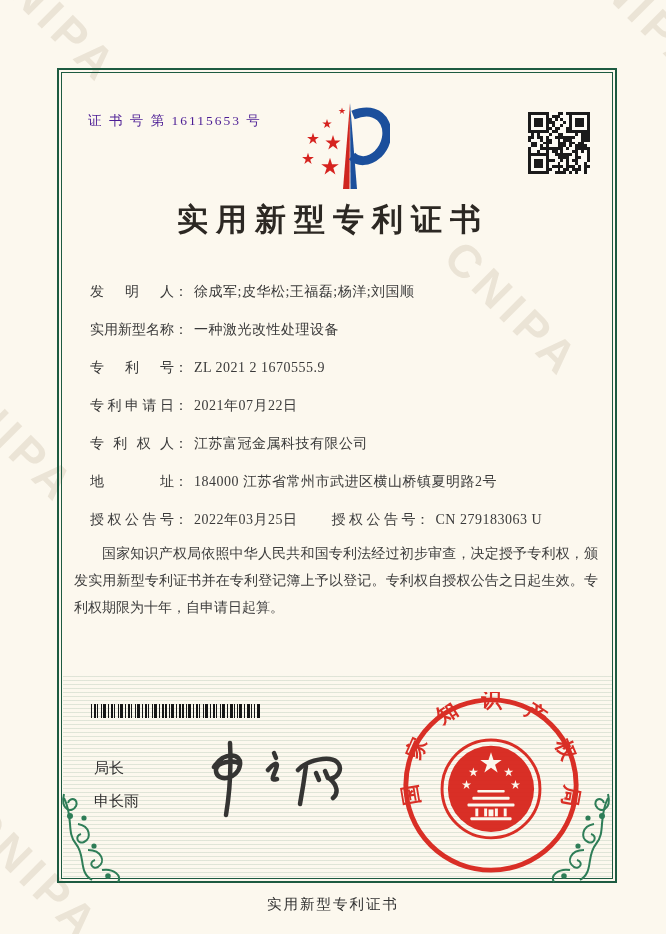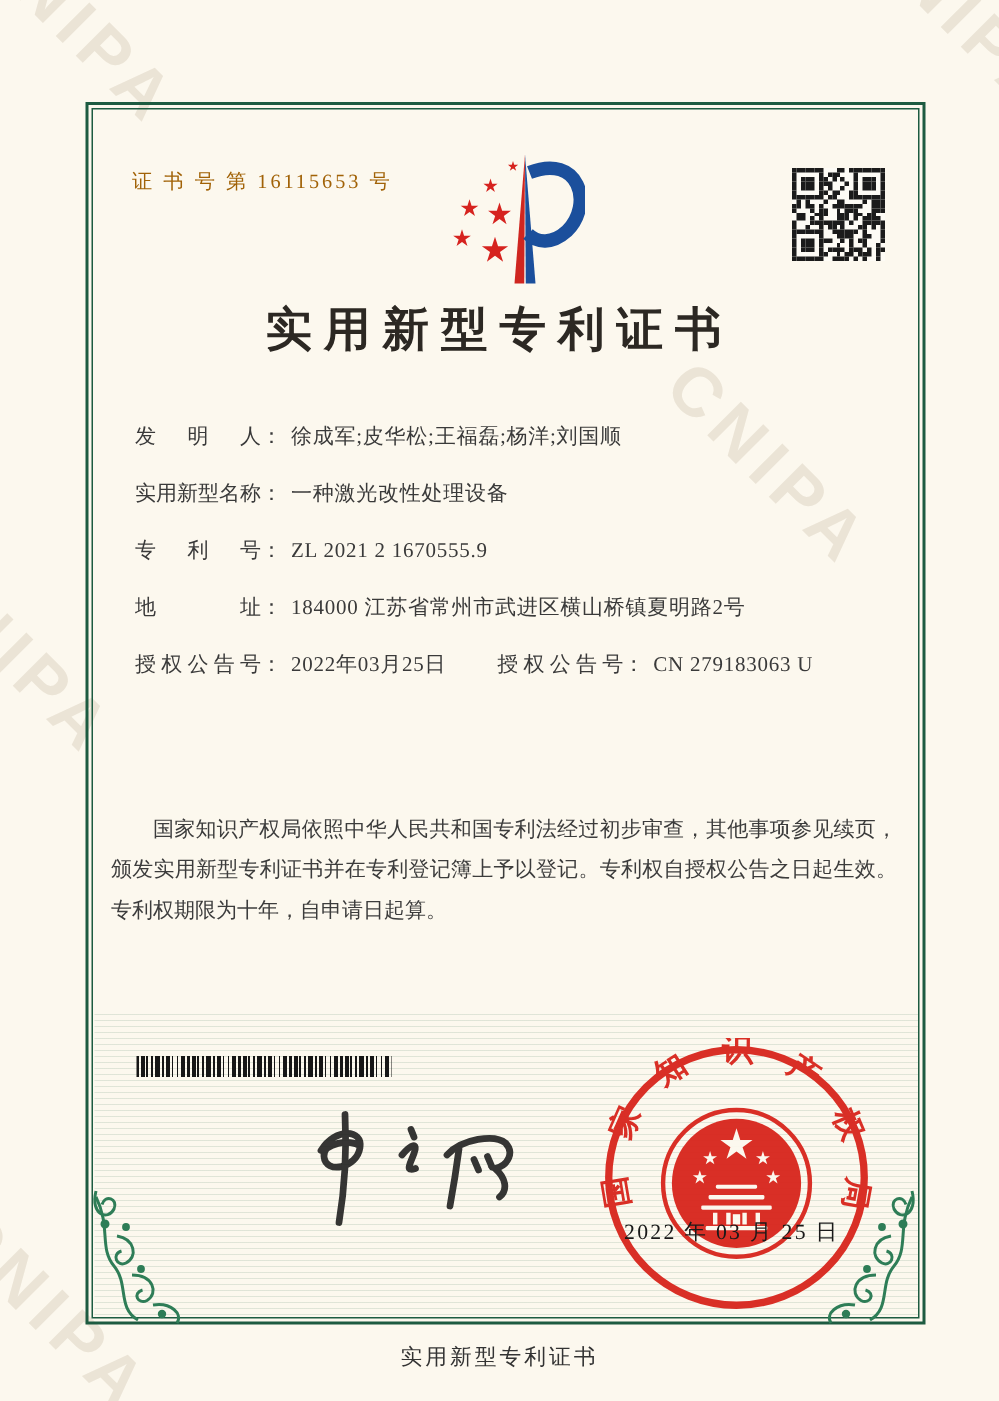--- a/index.html
+++ b/index.html
@@ -31,7 +31,7 @@
   
   .cert-no{
     position:absolute;left:88px;top:112px;z-index:3;
-    font-size:13.5px;letter-spacing:2px;color:#a16207;
+    font-size:13.5px;letter-spacing:2px;color:#4c1d95;
   }
   .logo{position:absolute;left:286px;top:100px;z-index:3;}
   .qr{position:absolute;left:528px;top:112px;width:62px;height:62px;z-index:3;background:#fdfbf5;}

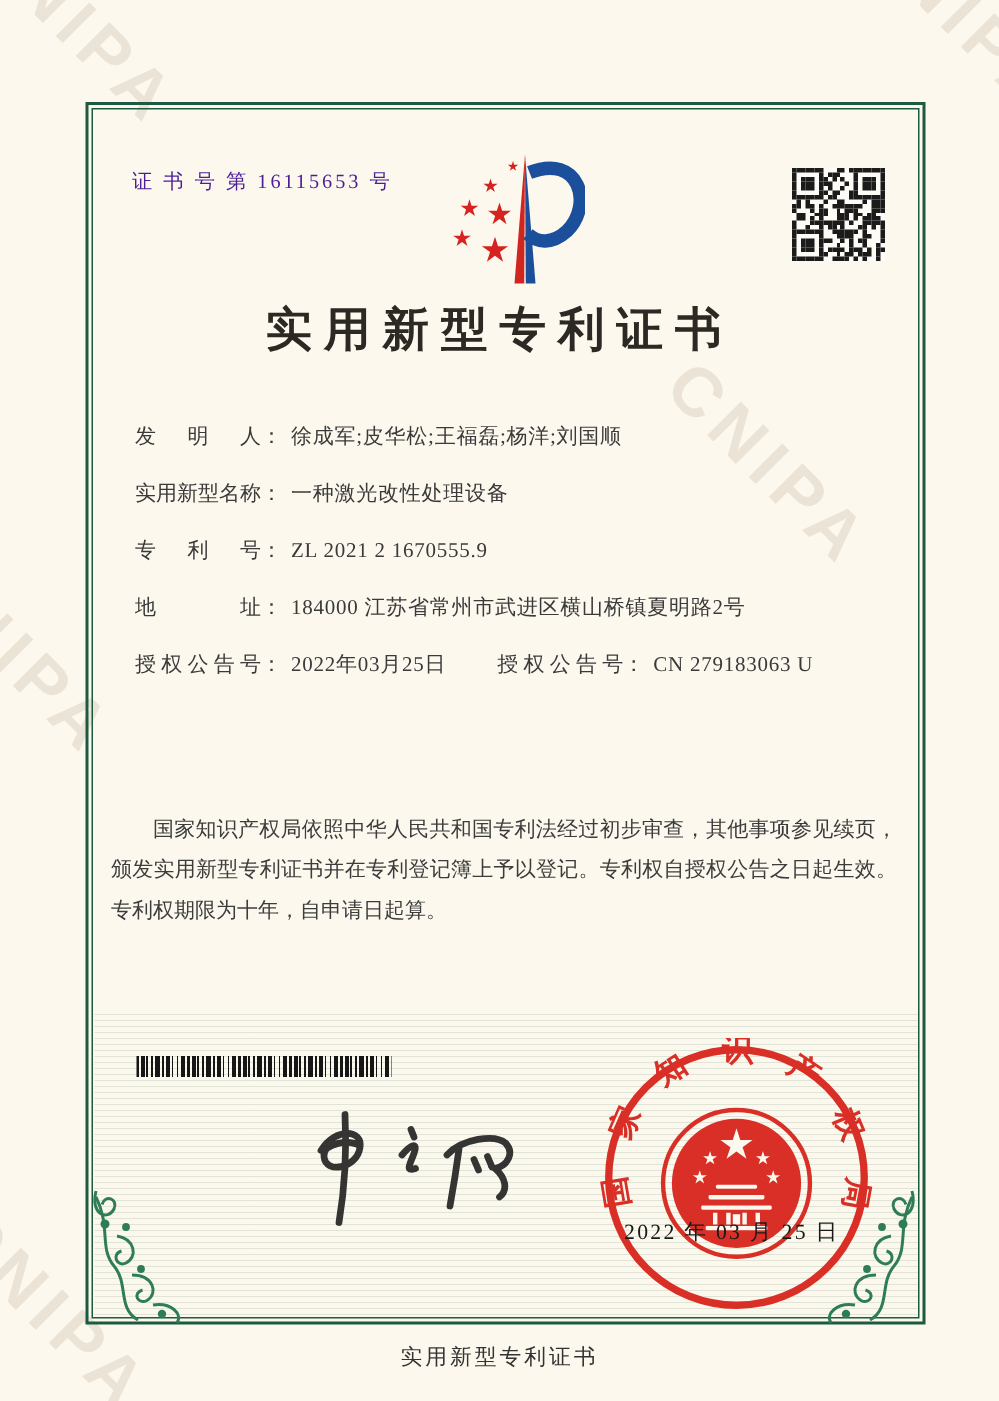--- a/index.html
+++ b/index.html
@@ -398,6 +398,9 @@
       <span class="flabel">专利号</span><span class="fcolon">：</span><span class="fvalue">ZL 2021 2 1670555.9</span>
     </div>
     <div class="frow">
+      <span class="flabel">专利申请日</span><span class="fcolon">：</span><span class="fvalue">2021年07月22日</span>
+    </div>
+    <div class="frow">
       <span class="flabel">地址</span><span class="fcolon">：</span><span class="fvalue">184000 江苏省常州市武进区横山桥镇夏明路2号</span>
     </div>
     <div class="frow">

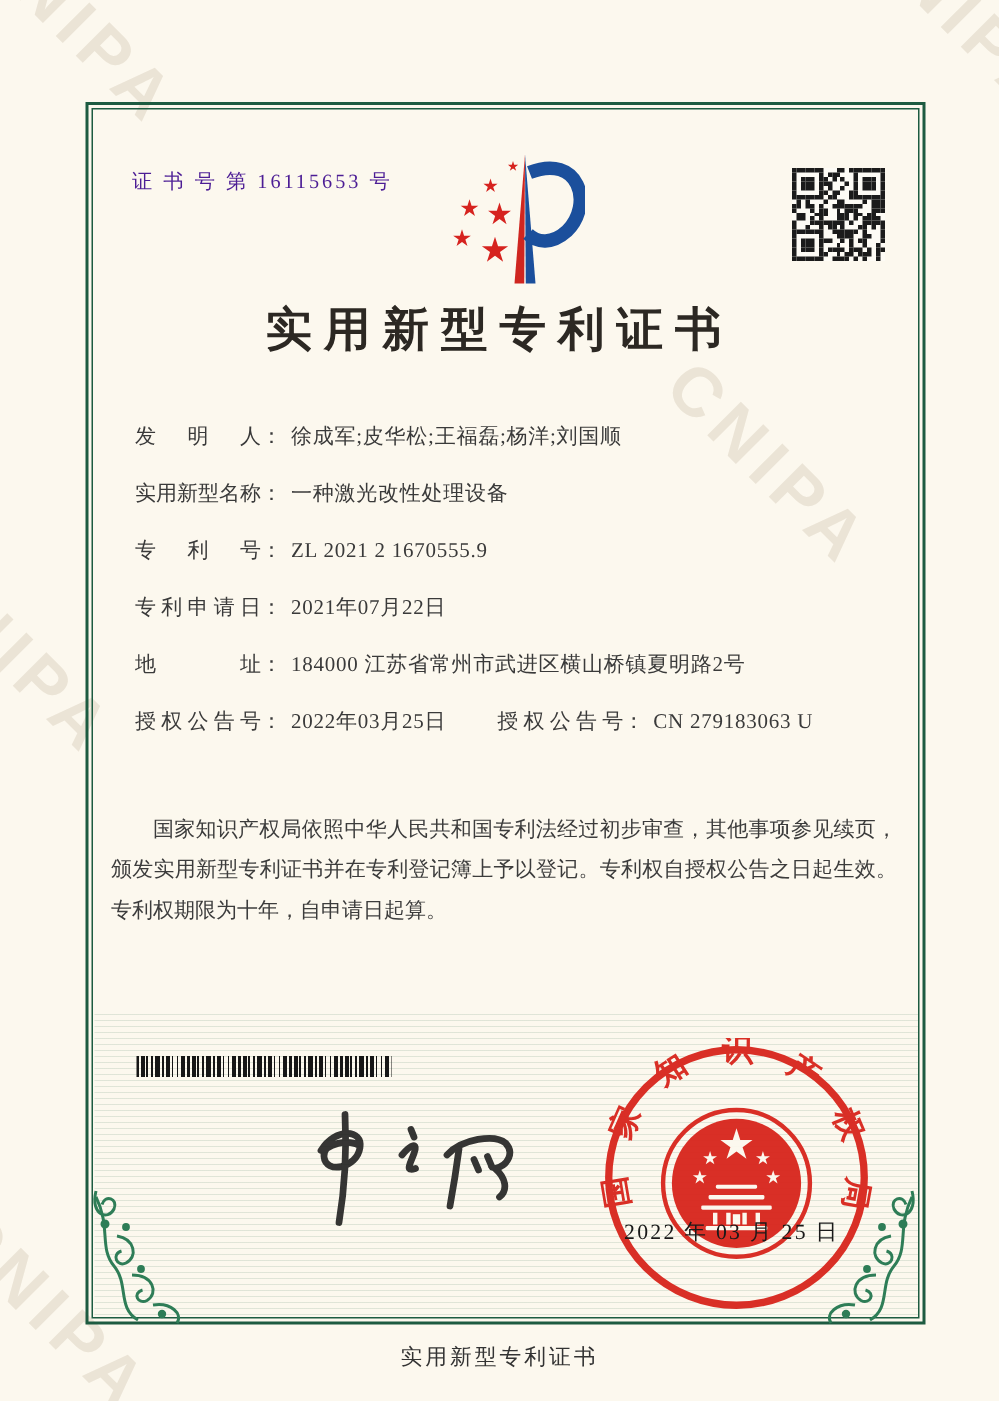--- a/index.html
+++ b/index.html
@@ -401,6 +401,9 @@
       <span class="flabel">专利申请日</span><span class="fcolon">：</span><span class="fvalue">2021年07月22日</span>
     </div>
     <div class="frow">
+      <span class="flabel">专利权人</span><span class="fcolon">：</span><span class="fvalue">江苏富冠金属科技有限公司</span>
+    </div>
+    <div class="frow">
       <span class="flabel">地址</span><span class="fcolon">：</span><span class="fvalue">184000 江苏省常州市武进区横山桥镇夏明路2号</span>
     </div>
     <div class="frow">

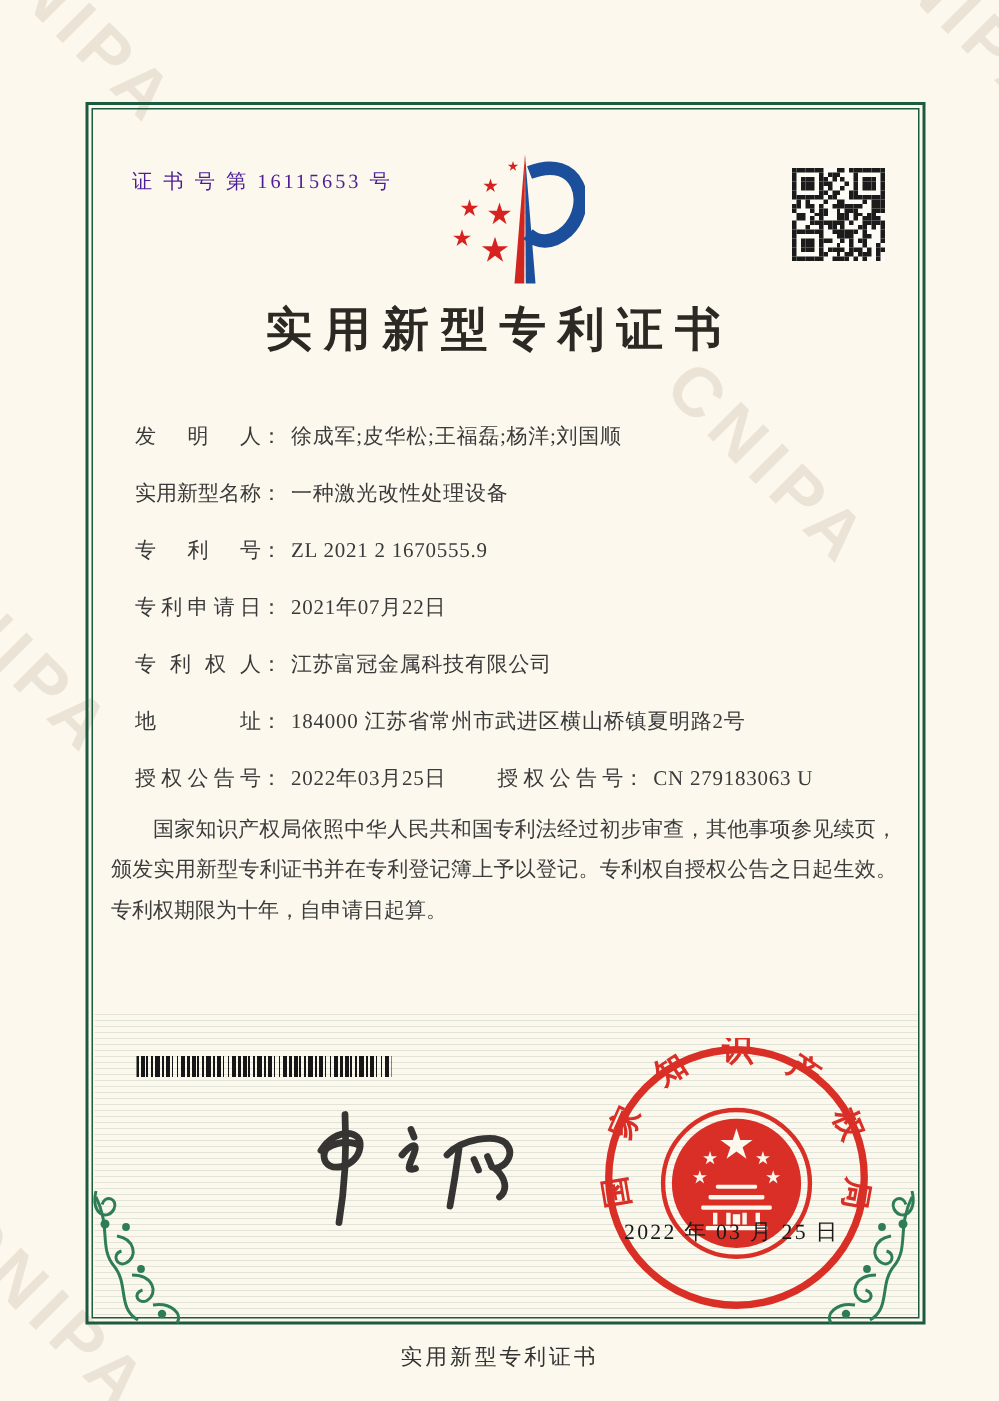--- a/index.html
+++ b/index.html
@@ -412,7 +412,7 @@
   </div>
 
   <div class="paras">
-    <p>国家知识产权局依照中华人民共和国专利法经过初步审查，其他事项参见续页，颁发实用新型专利证书并在专利登记簿上予以登记。专利权自授权公告之日起生效。专利权期限为十年，自申请日起算。</p>
+    <p>国家知识产权局依照中华人民共和国专利法经过初步审查，决定授予专利权，颁发实用新型专利证书并在专利登记簿上予以登记。专利权自授权公告之日起生效。专利权期限为十年，自申请日起算。</p>
   </div>
 
   <div class="barcode"></div>

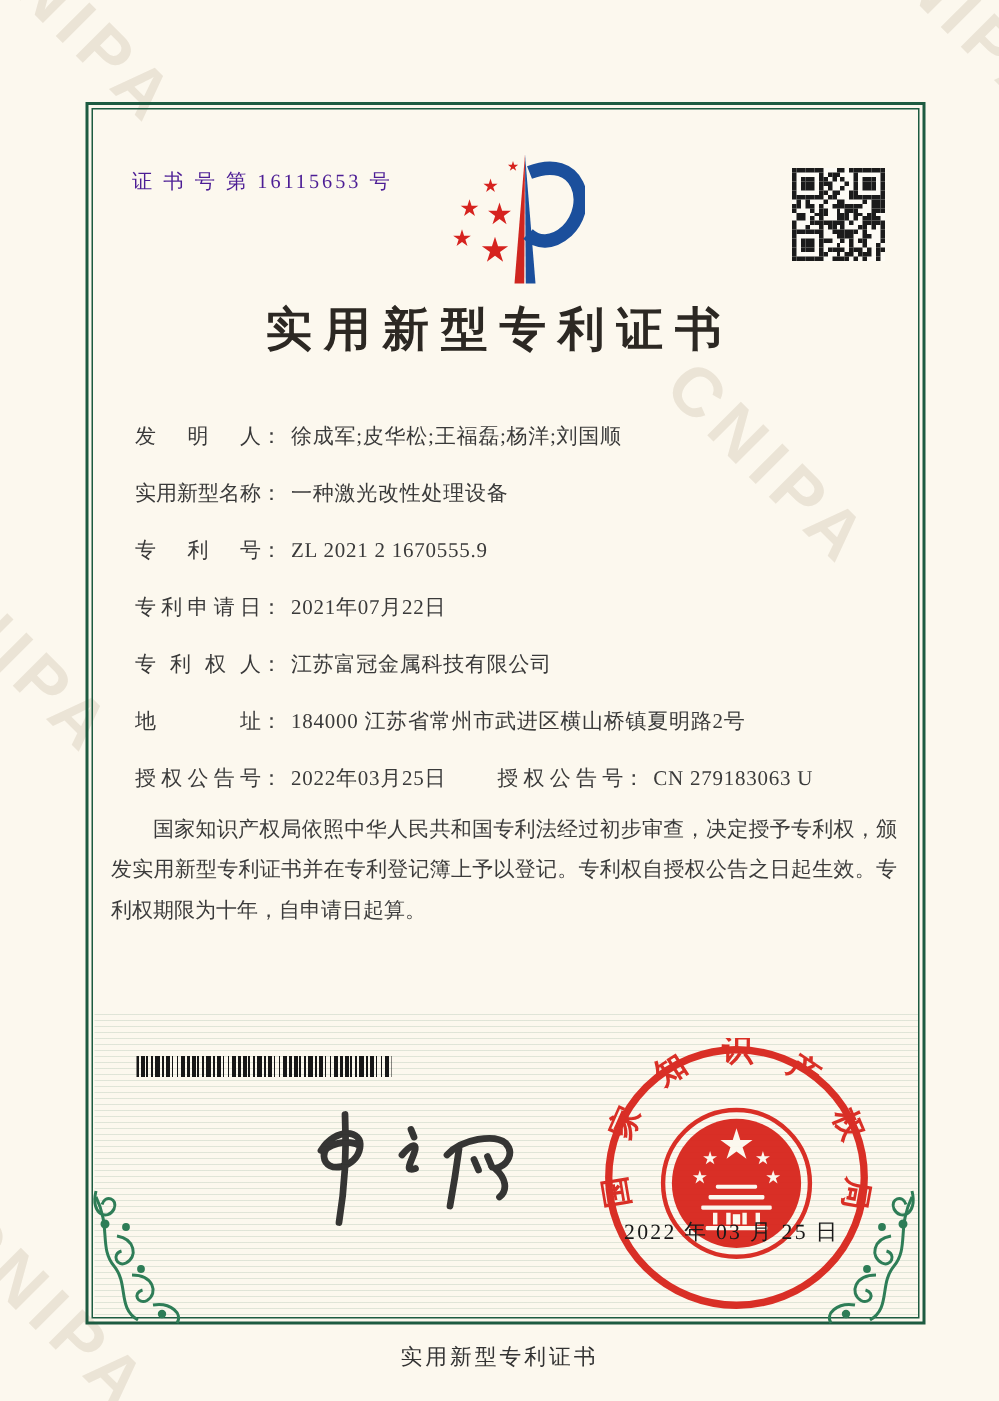--- a/index.html
+++ b/index.html
@@ -417,6 +417,10 @@
 
   <div class="barcode"></div>
 
+  <div class="signoff">
+    <div>局长</div>
+    <div>申长雨</div>
+  </div>
 
   <div class="signature">
     <svg width="170" height="90" viewBox="0 0 170 90" fill="none" stroke="#1b1b1b" stroke-width="4.5" stroke-linecap="round" opacity="0.88">

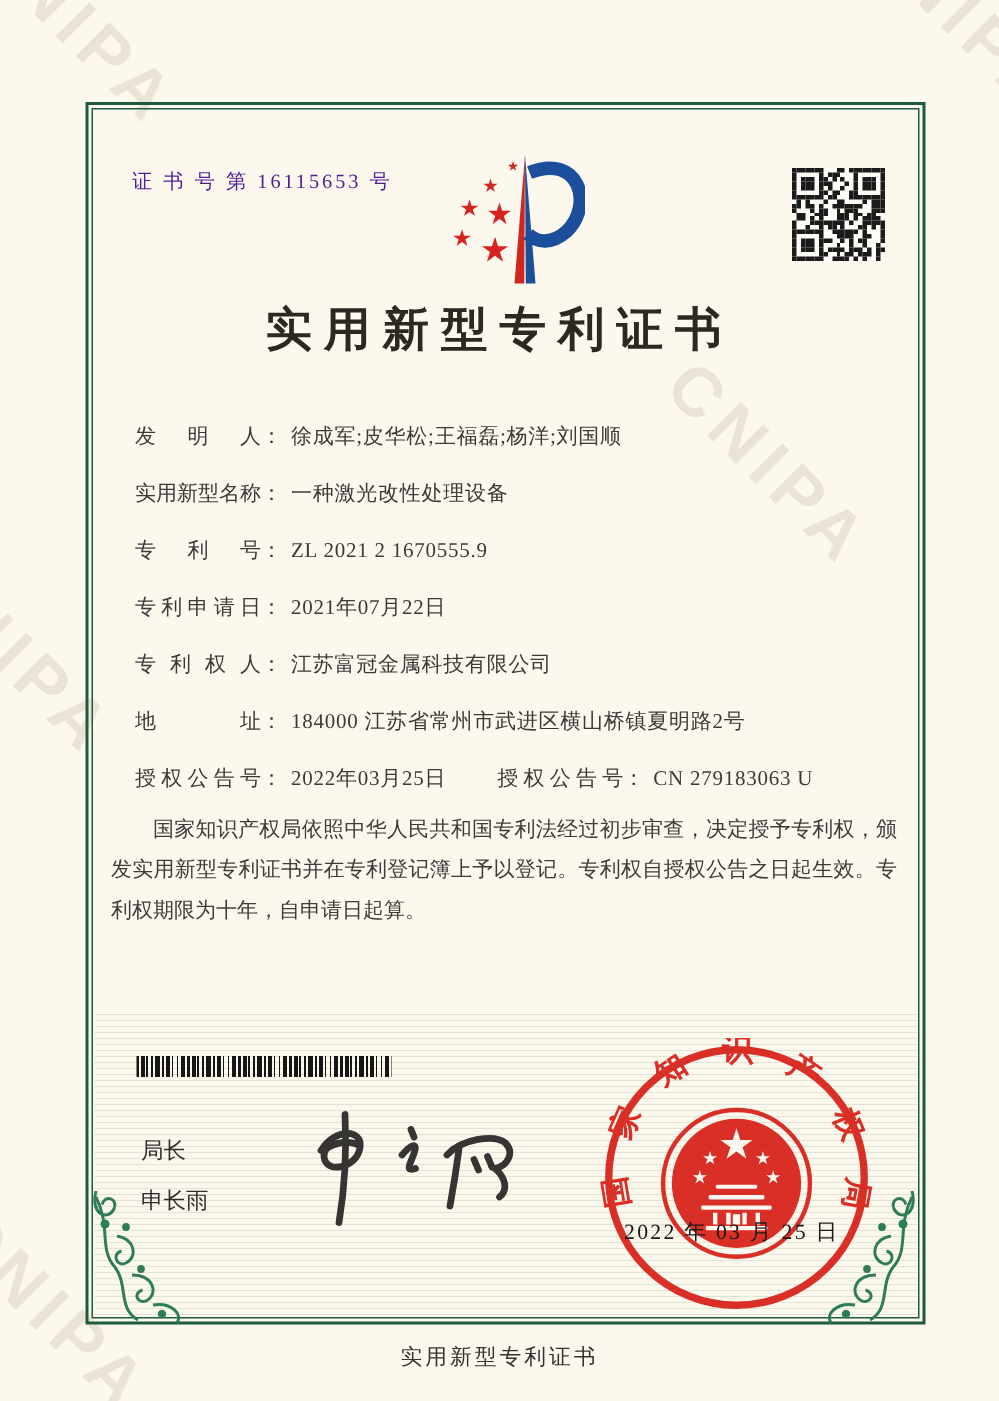--- a/index.html
+++ b/index.html
@@ -467,7 +467,6 @@
       </g>
     </svg>
   </div>
-  <div class="seal-date">2022 年 03 月 25 日</div>
 
   <div class="orn orn-left">
     <svg width="74" height="96" viewBox="0 0 74 96" fill="none" stroke="#2e7d57" stroke-width="2">

